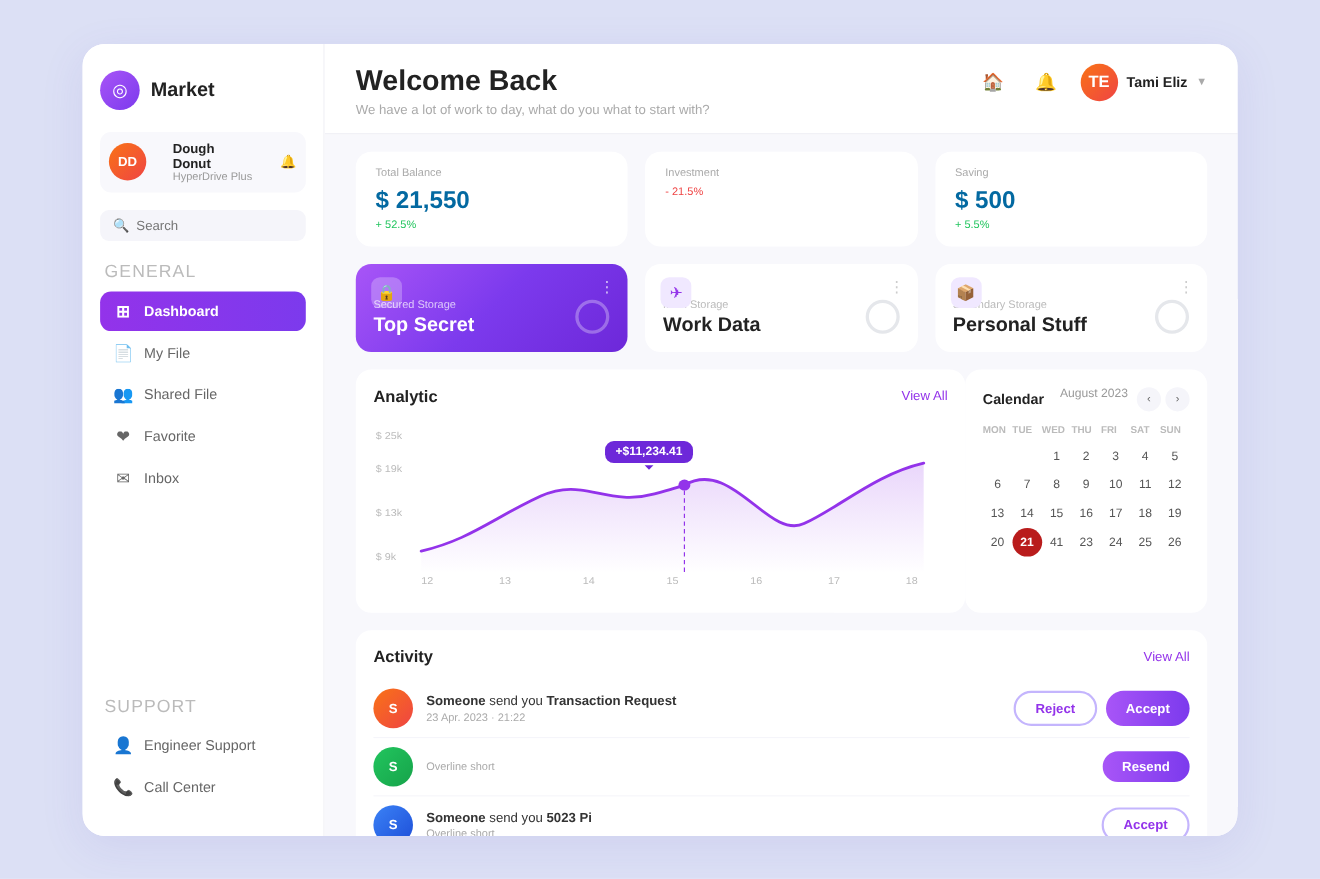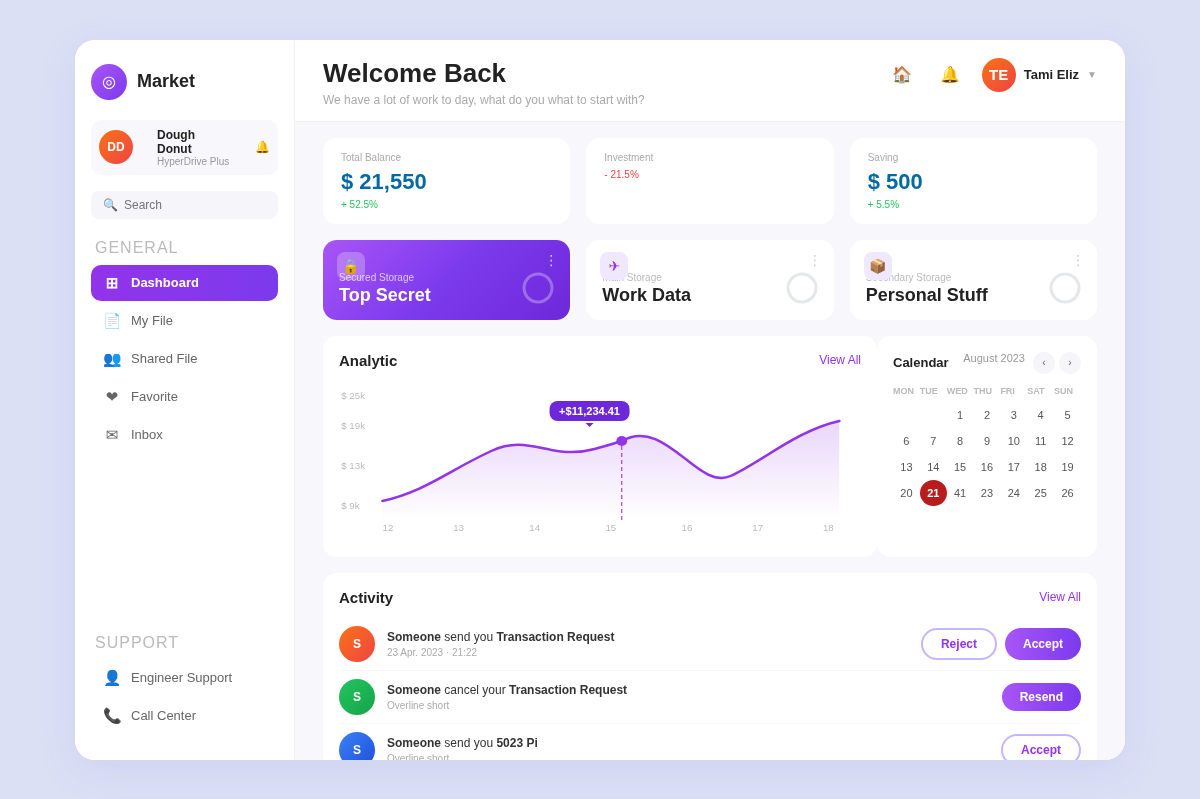--- a/index.html
+++ b/index.html
@@ -548,7 +548,6 @@
           <div class="activity-item">
             <div class="activity-avatar" style="background: linear-gradient(135deg, rgb(34, 197, 94), rgb(22, 163, 74)); width: 36px; height: 36px; border-radius: 50%; display: flex; align-items: center; justify-content: center; color: white; font-size: 12px; font-weight: bold; min-width: 36px;">S</div>
             <div class="activity-info">
-              <div class="activity-text"><strong>Someone</strong> cancel your <strong>Transaction Request</strong></div>
               <div class="activity-time">Overline short</div>
             </div>
             <div class="activity-actions">

